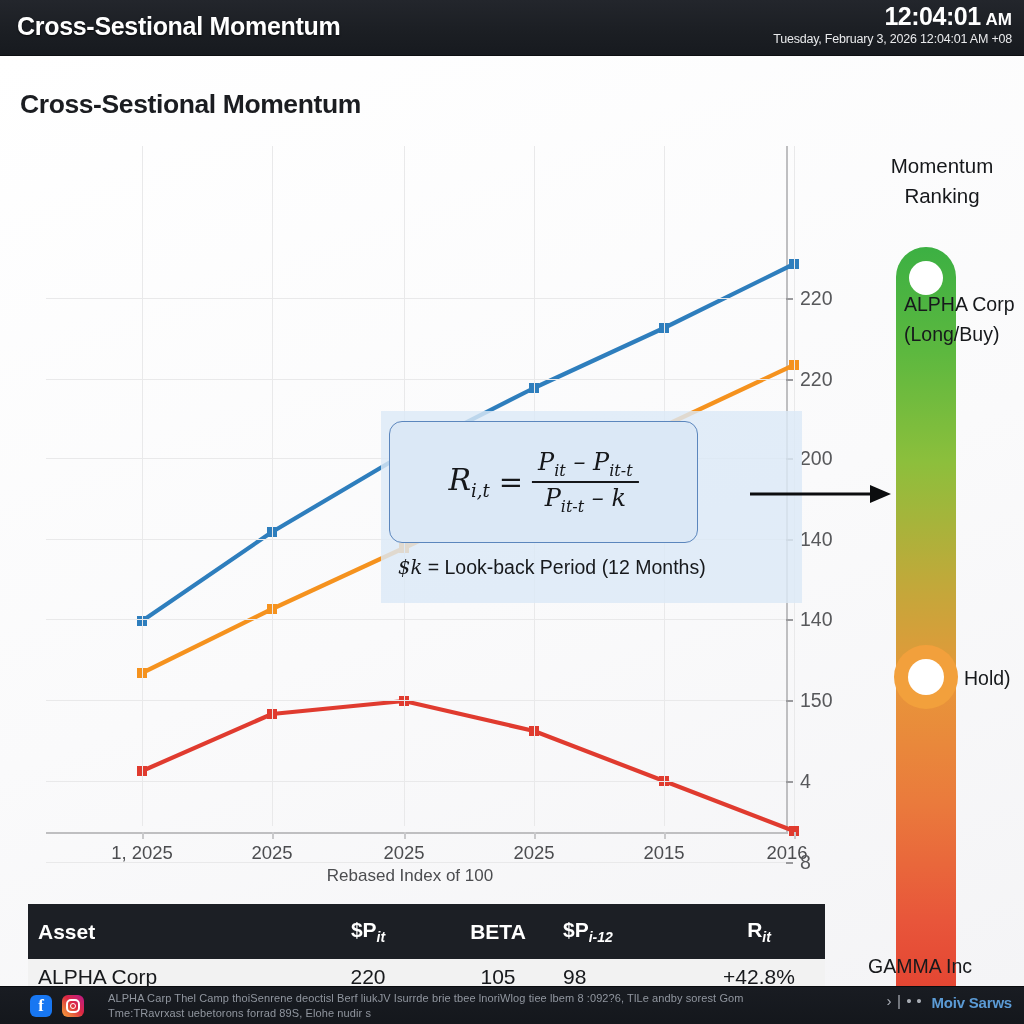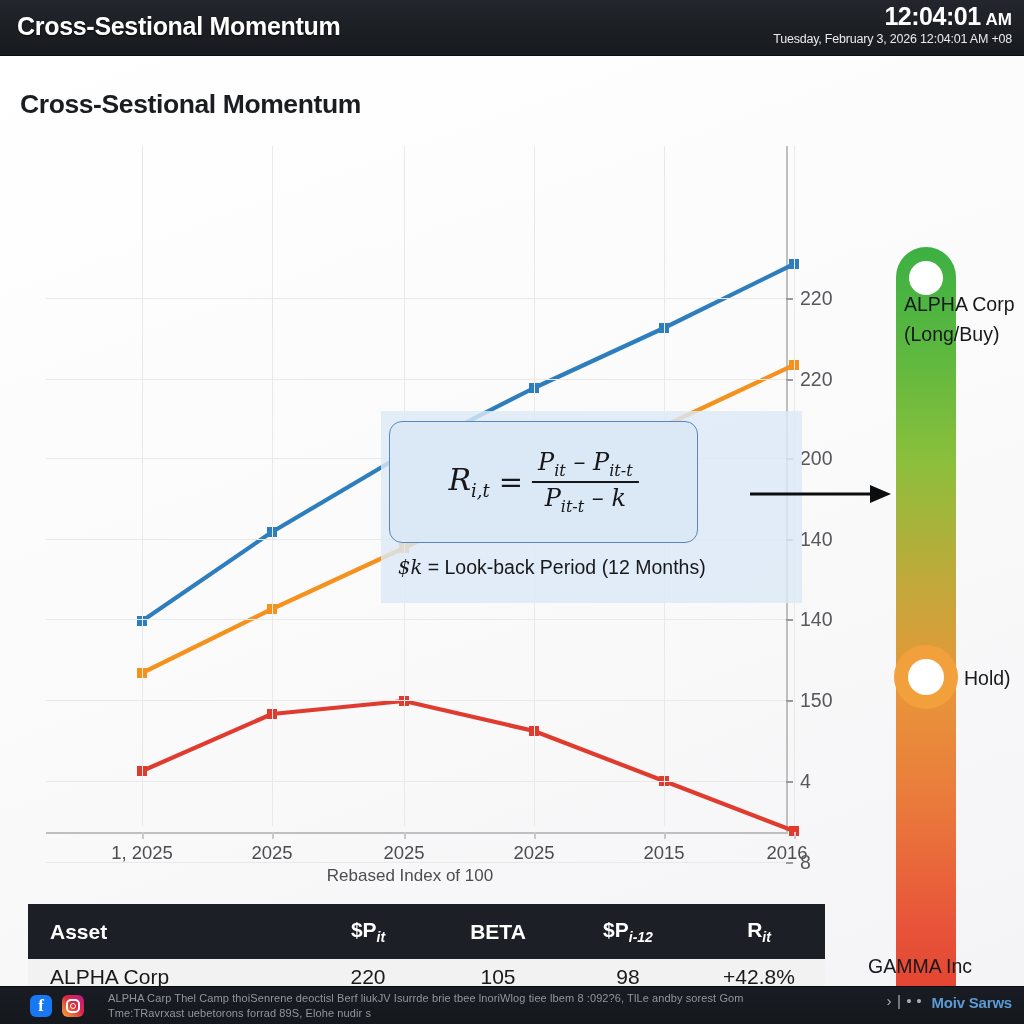--- a/index.html
+++ b/index.html
@@ -293,6 +293,10 @@
     </svg>
 
     <div class="rank-panel">
+      <div class="rank-head">
+        <div>Momentum</div>
+        <div>Ranking</div>
+      </div>
       <div class="rank-bar"></div>
       <div class="rank-dot top"></div>
       <div class="rank-dot mid"></div>

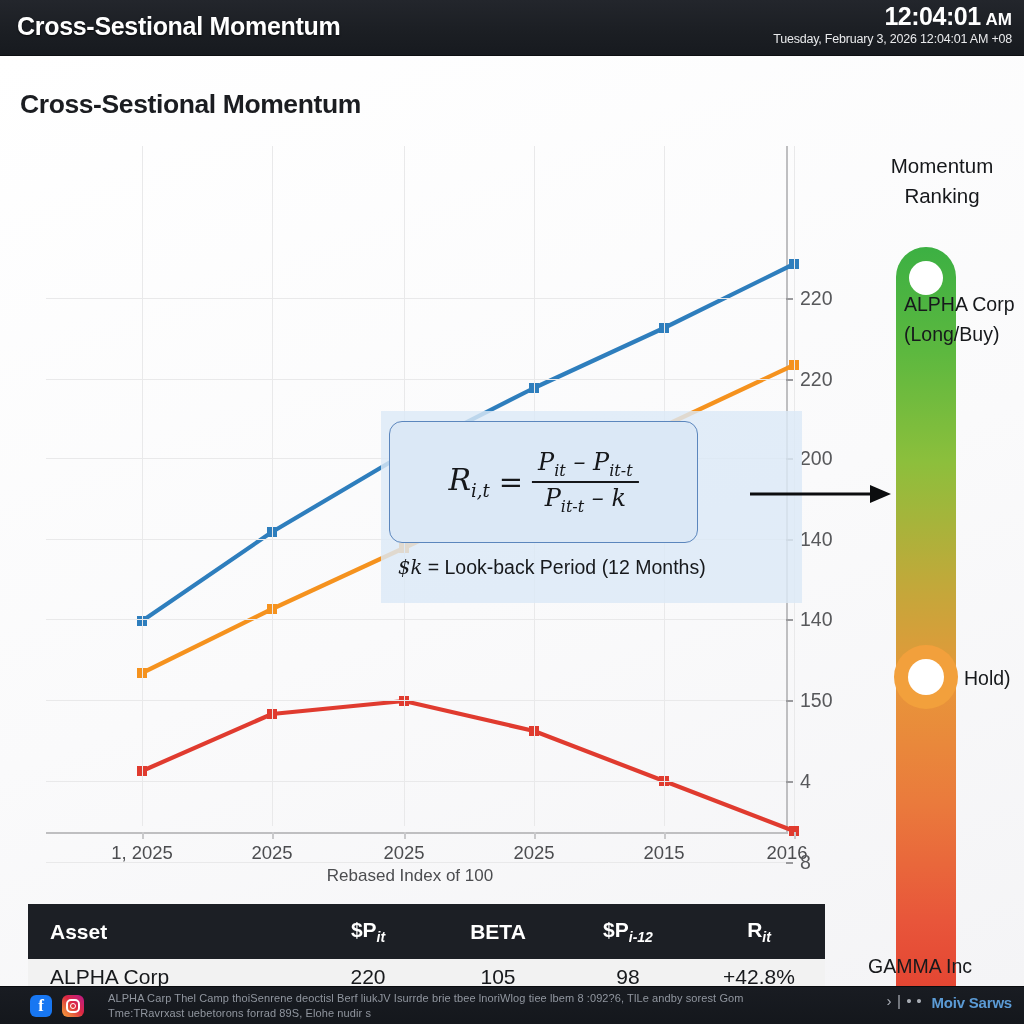--- a/index.html
+++ b/index.html
@@ -134,7 +134,7 @@
   .tbody { background: #f2f2f2; }
   .trow { display: flex; align-items: center; height: 35px; color: #17191c; }
   .cell { font-size: 21px; }
-  .cell.c0 { width: 275px; padding-left: 22px; text-align: left; }
+  .cell.c0 { width: 275px; padding-left: 10px; text-align: left; }
   .cell.c1 { width: 130px; text-align: center; }
   .cell.c2 { width: 130px; text-align: center; }
   .cell.c3 { width: 130px; text-align: center; }

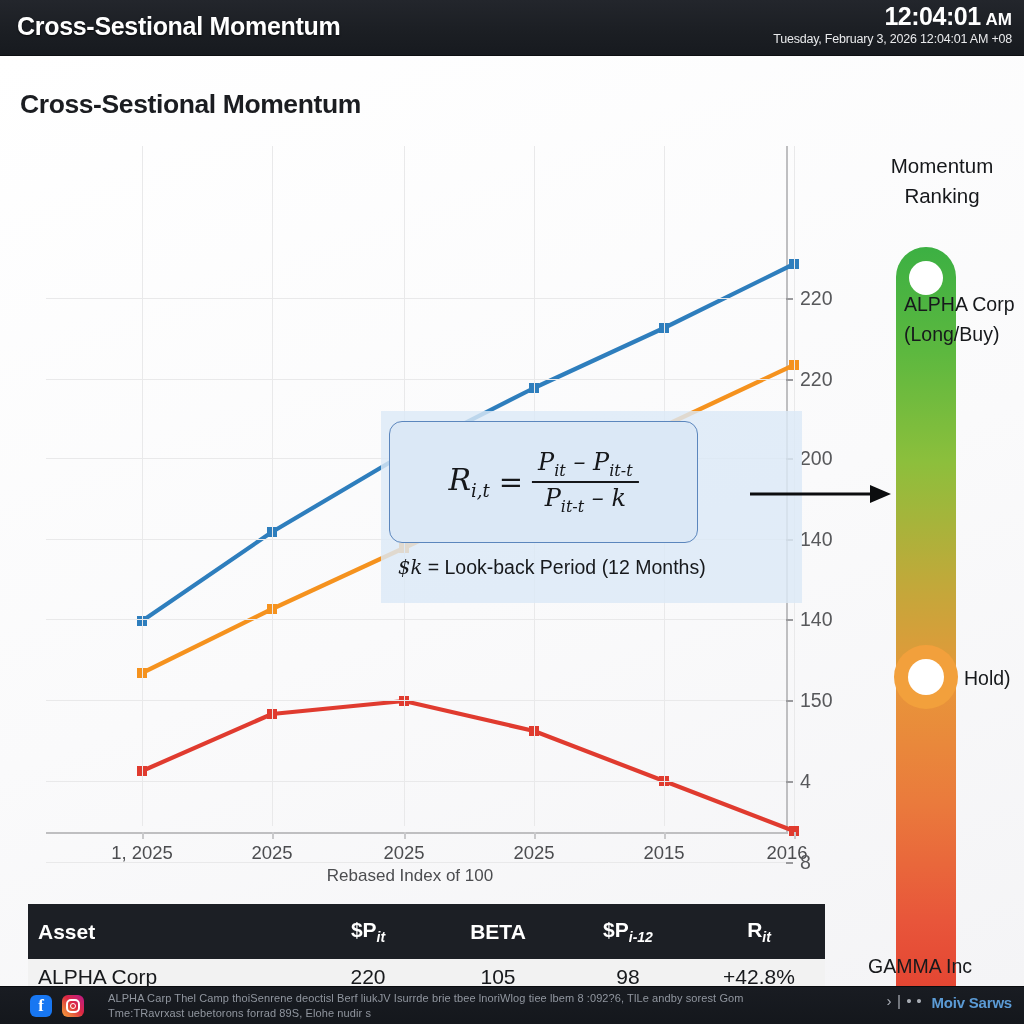--- a/index.html
+++ b/index.html
@@ -137,7 +137,7 @@
   .cell.c0 { width: 275px; padding-left: 10px; text-align: left; }
   .cell.c1 { width: 130px; text-align: center; }
   .cell.c2 { width: 130px; text-align: center; }
-  .cell.c3 { width: 130px; text-align: center; }
+  .cell.c3 { width: 130px; }
   .cell.c4 { width: 132px; text-align: center; }
   .thead .cell { font-weight: bold; font-size: 21px; }
   .thead .cell sub { font-size: 14px; font-style: italic; font-weight: bold; }

